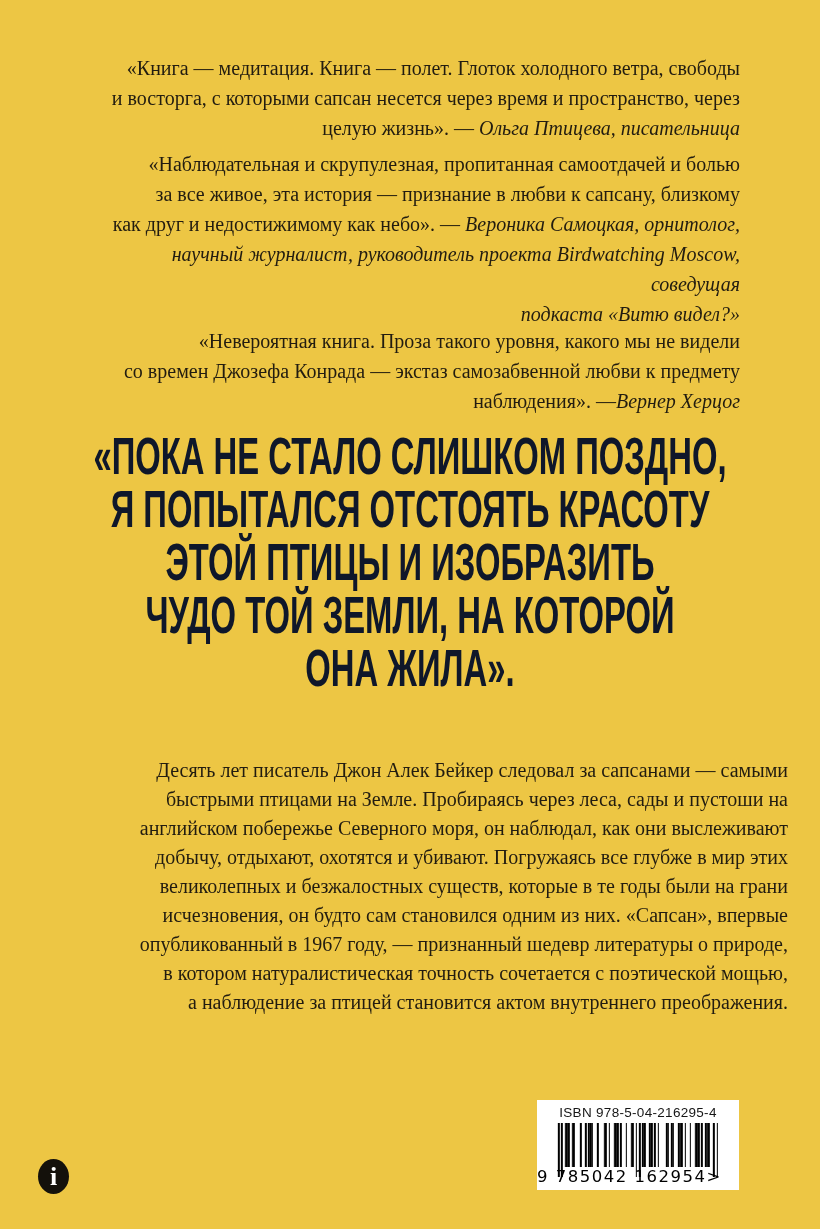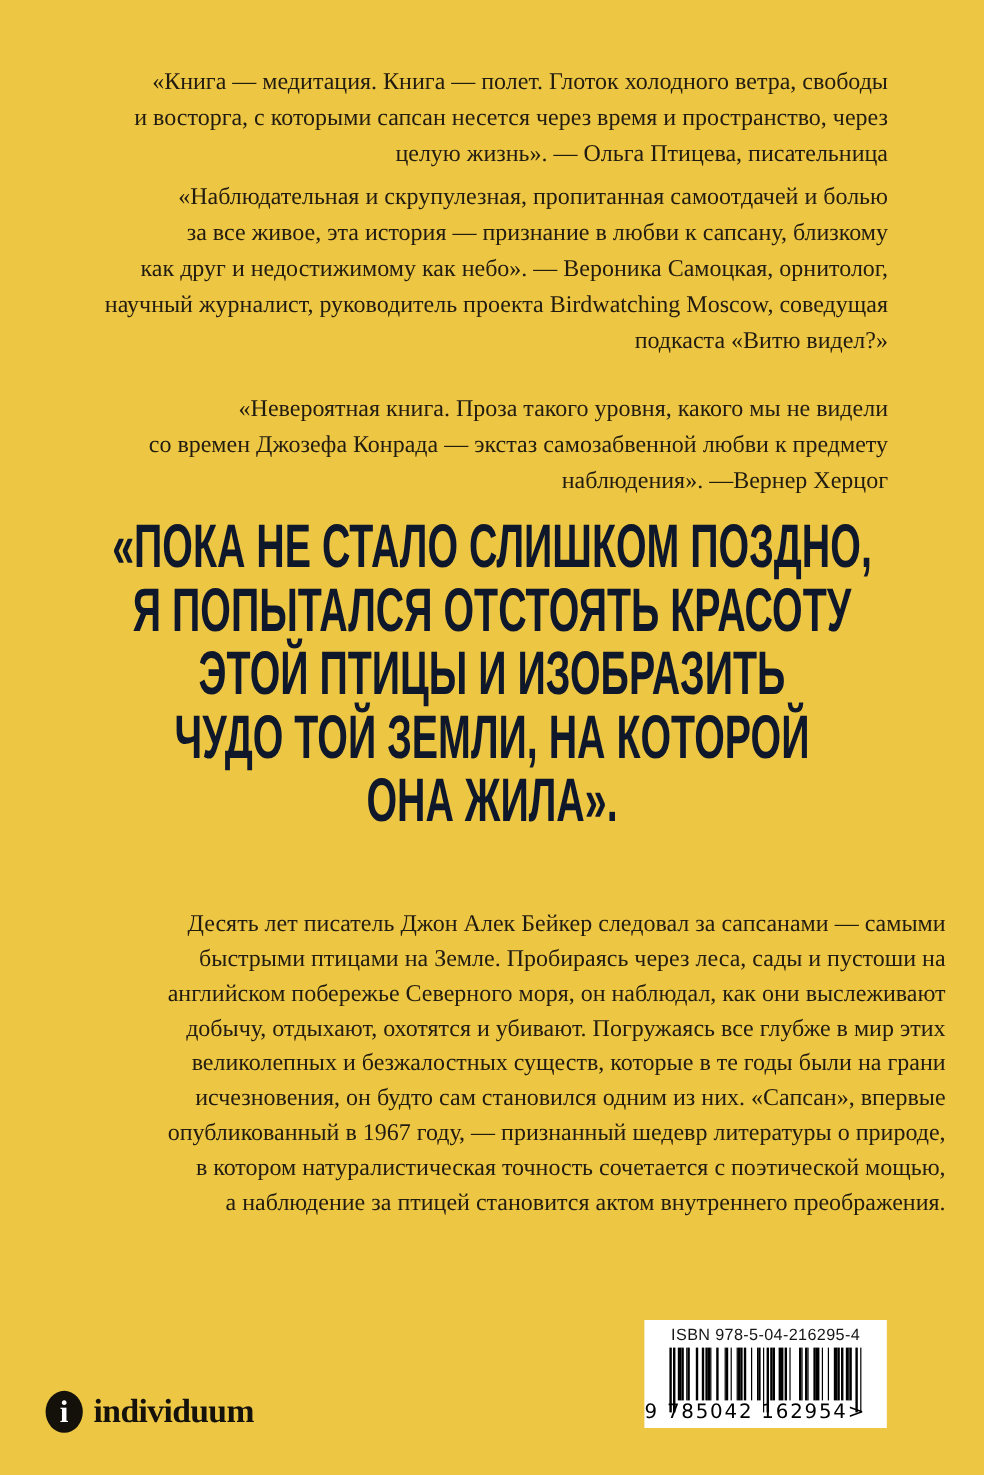--- a/index.html
+++ b/index.html
@@ -14,7 +14,7 @@
     text-align:right; font-size:20px; line-height:30px;
     white-space:pre-line;
   }
-  .quote .attr { }
+  .quote .attr { font-style:italic; }
   #q1 { top:33px; }
   #q2 { top:129px; }
   #q3 { top:306px; }

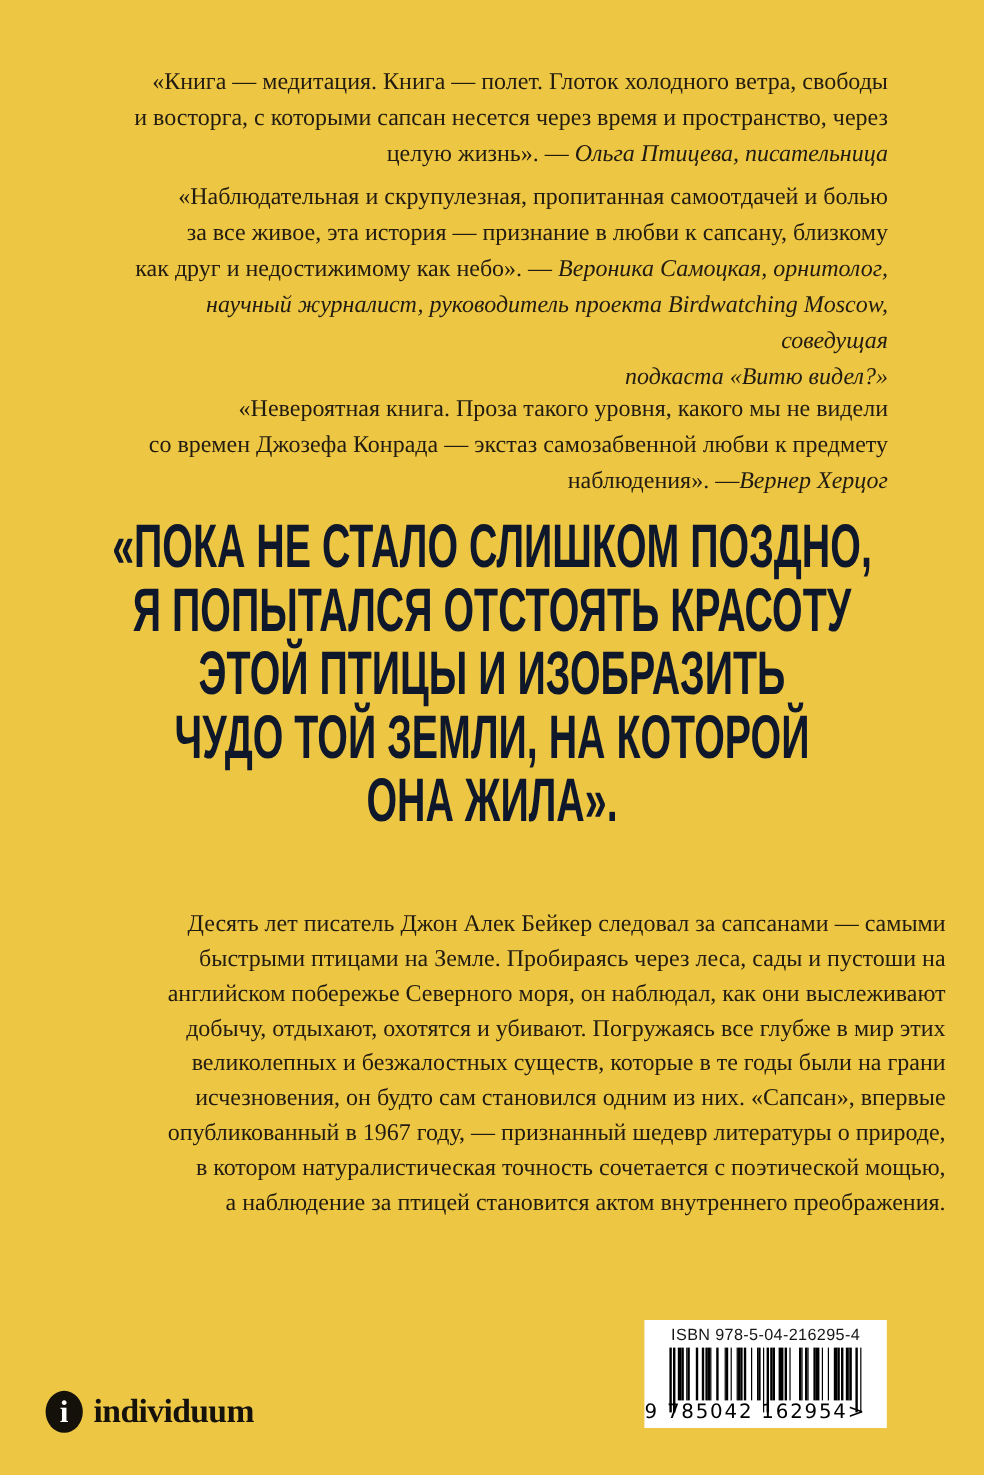--- a/index.html
+++ b/index.html
@@ -116,7 +116,6 @@
   <div class="logo-circle">
     <span class="glyph">i</span>
   </div>
-  <span class="logo-name">individuum</span>
 </div>
 
 <div class="barcode-box">

